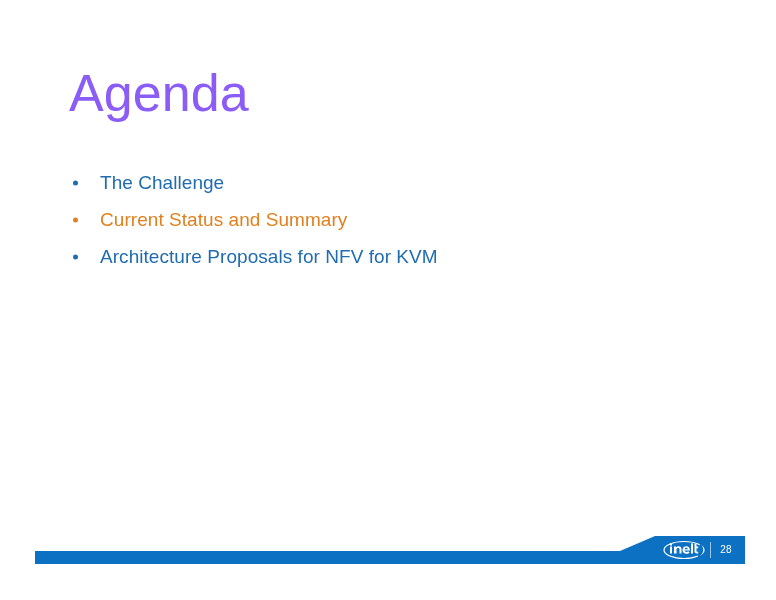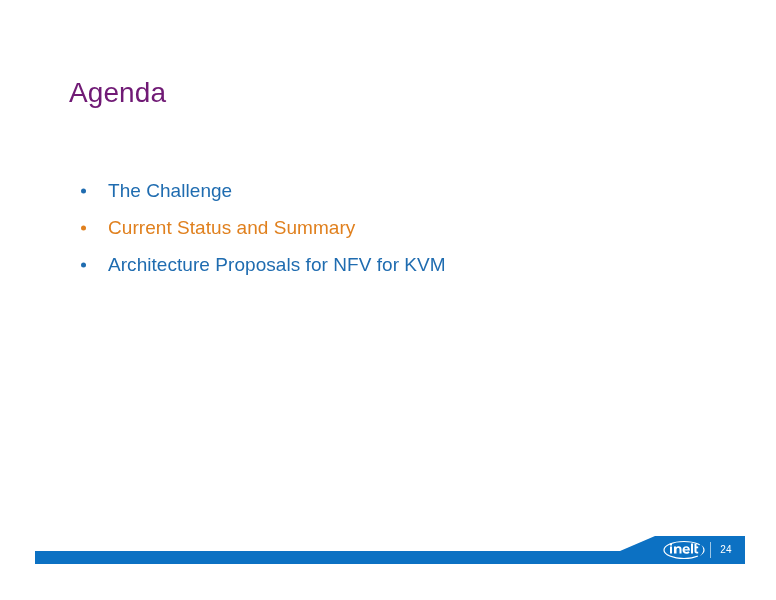--- a/index.html
+++ b/index.html
@@ -30,10 +30,10 @@
     position: absolute;
     left: 69px;
     top: 70px;
-    font-size: 28px;
+    font-size: 52px;
     line-height: 46px;
     font-weight: 400;
-    color: #701a75;
+    color: #8b5cf6;
     letter-spacing: 0.1px;
     white-space: nowrap;
   }

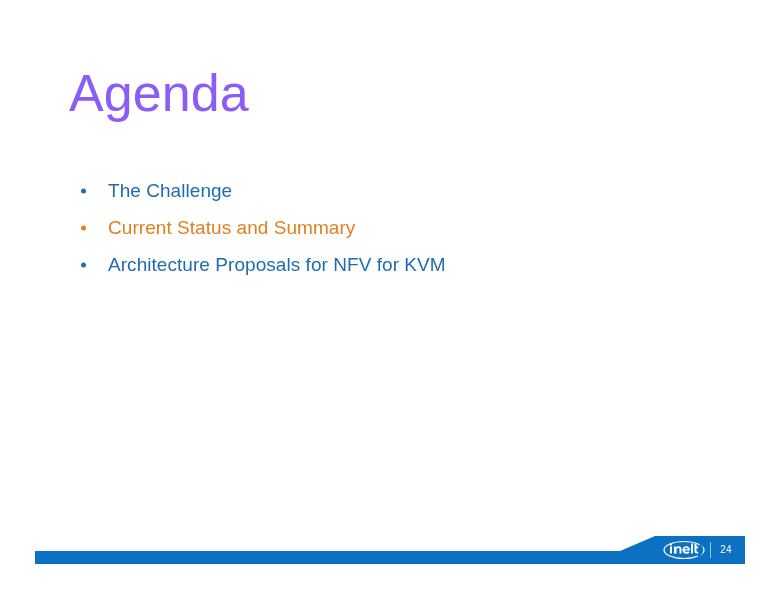--- a/index.html
+++ b/index.html
@@ -44,7 +44,7 @@
     left: 66px;
     top: 160px;
     width: 640px;
-    margin: 12px;
+    margin: 4px;
     padding: 0;
     list-style: none;
   }

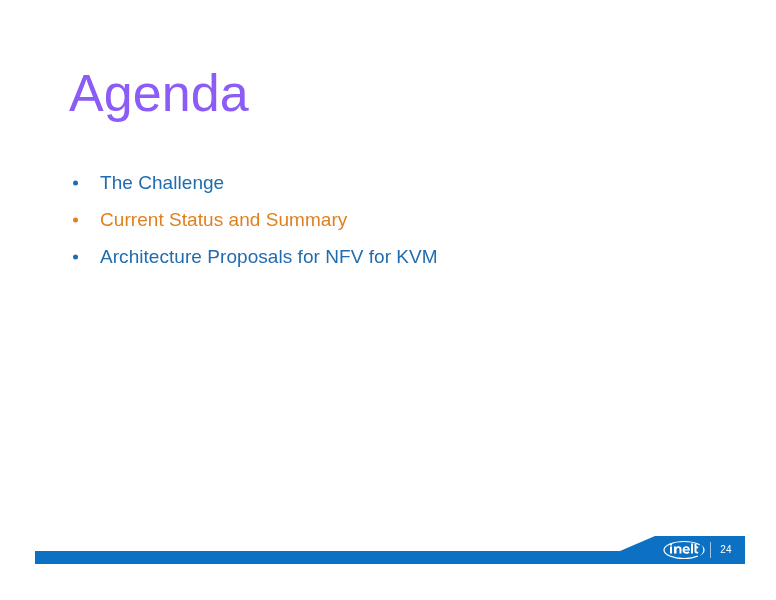--- a/index.html
+++ b/index.html
@@ -165,7 +165,7 @@
 
   <div class="footer-divider"></div>
 
-  <div class="page-number">24</div>
+  <div class="page-number">28</div>
 
 </div>
 

